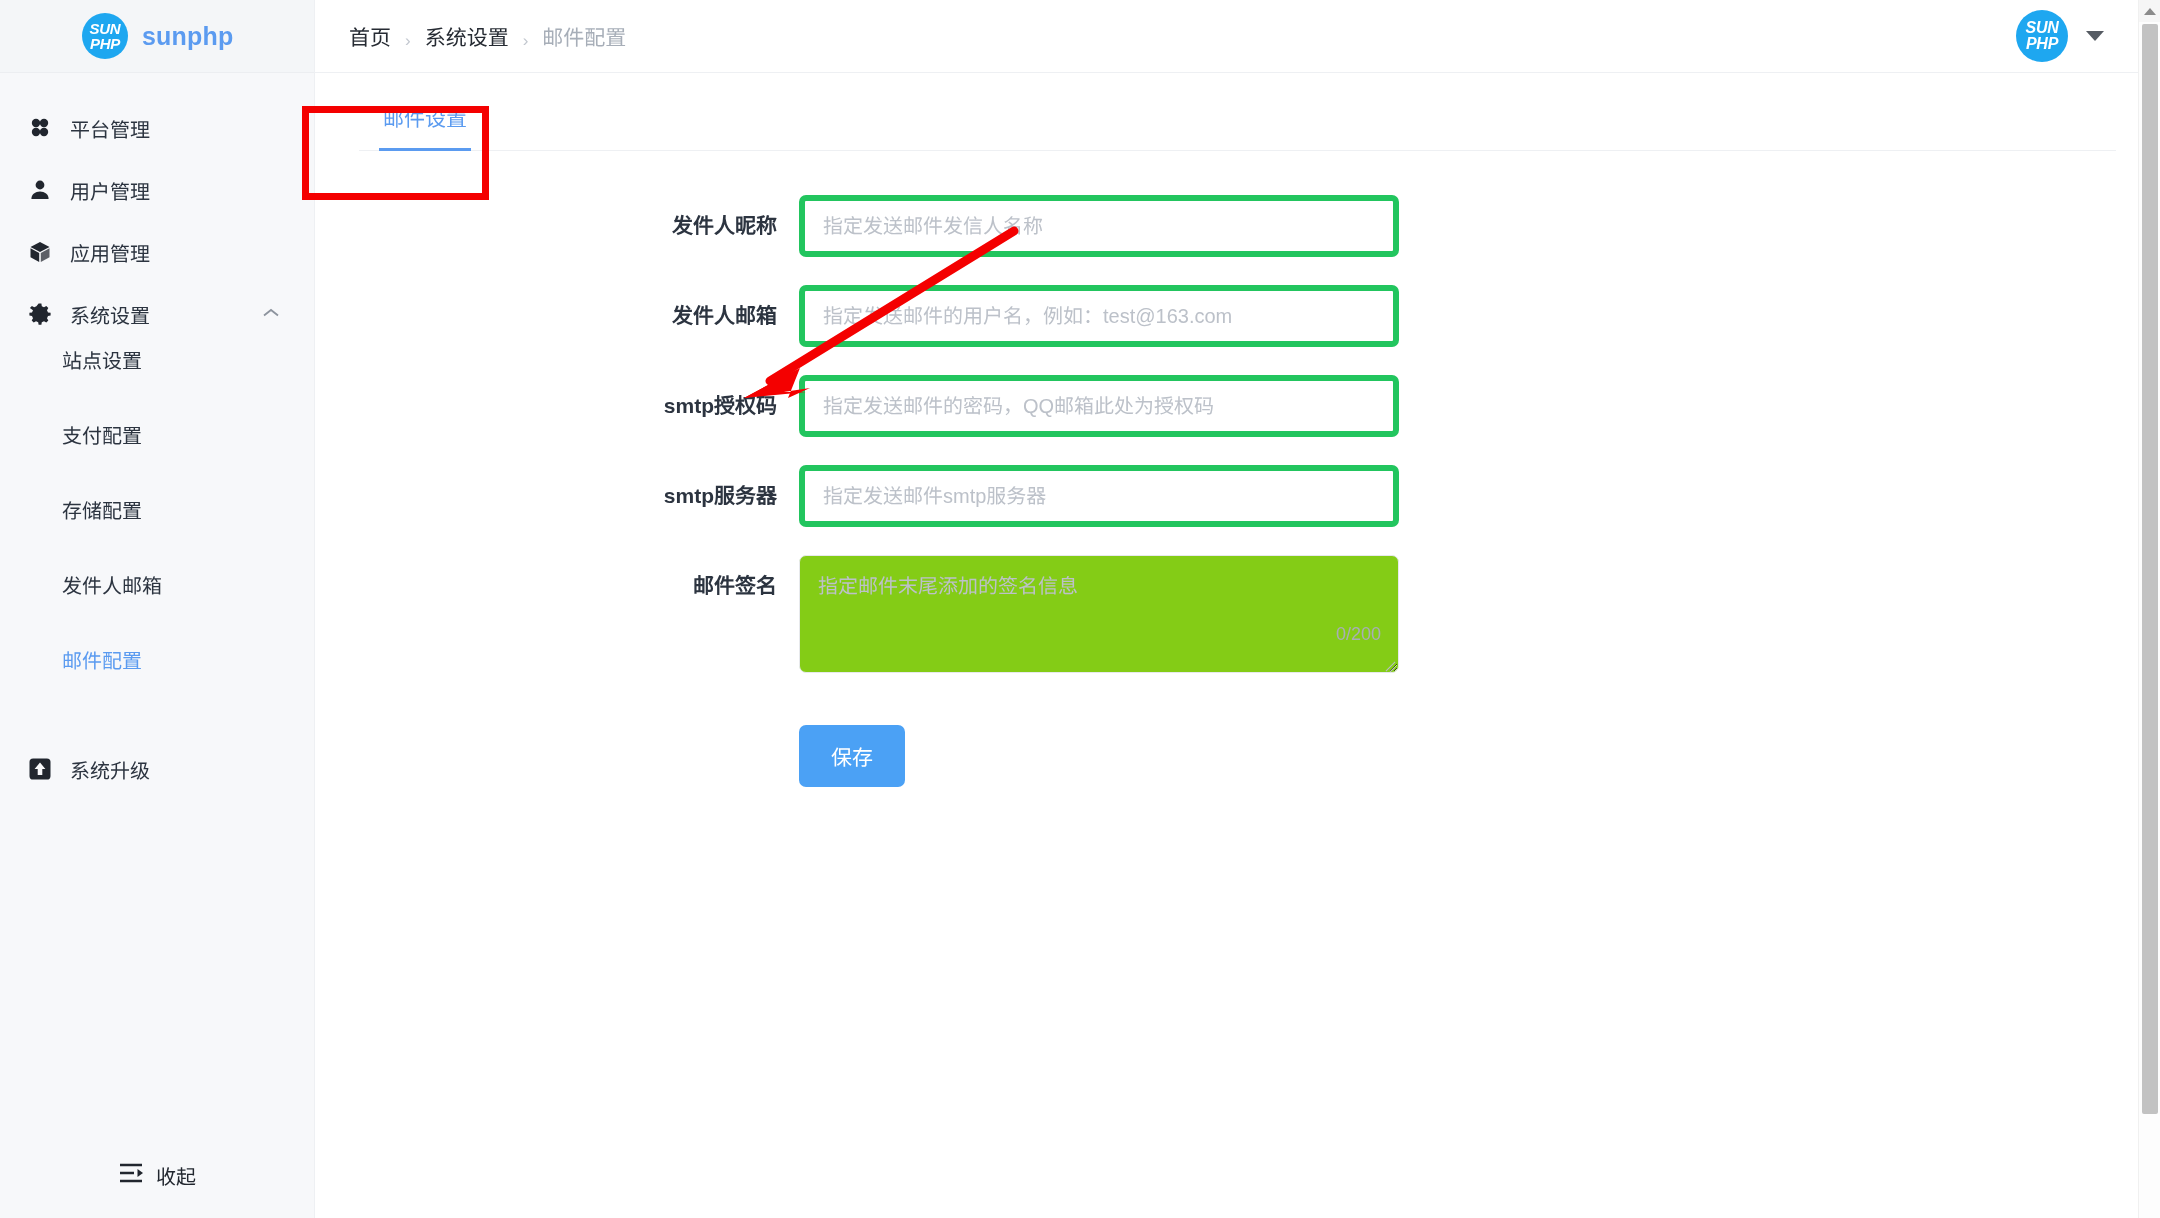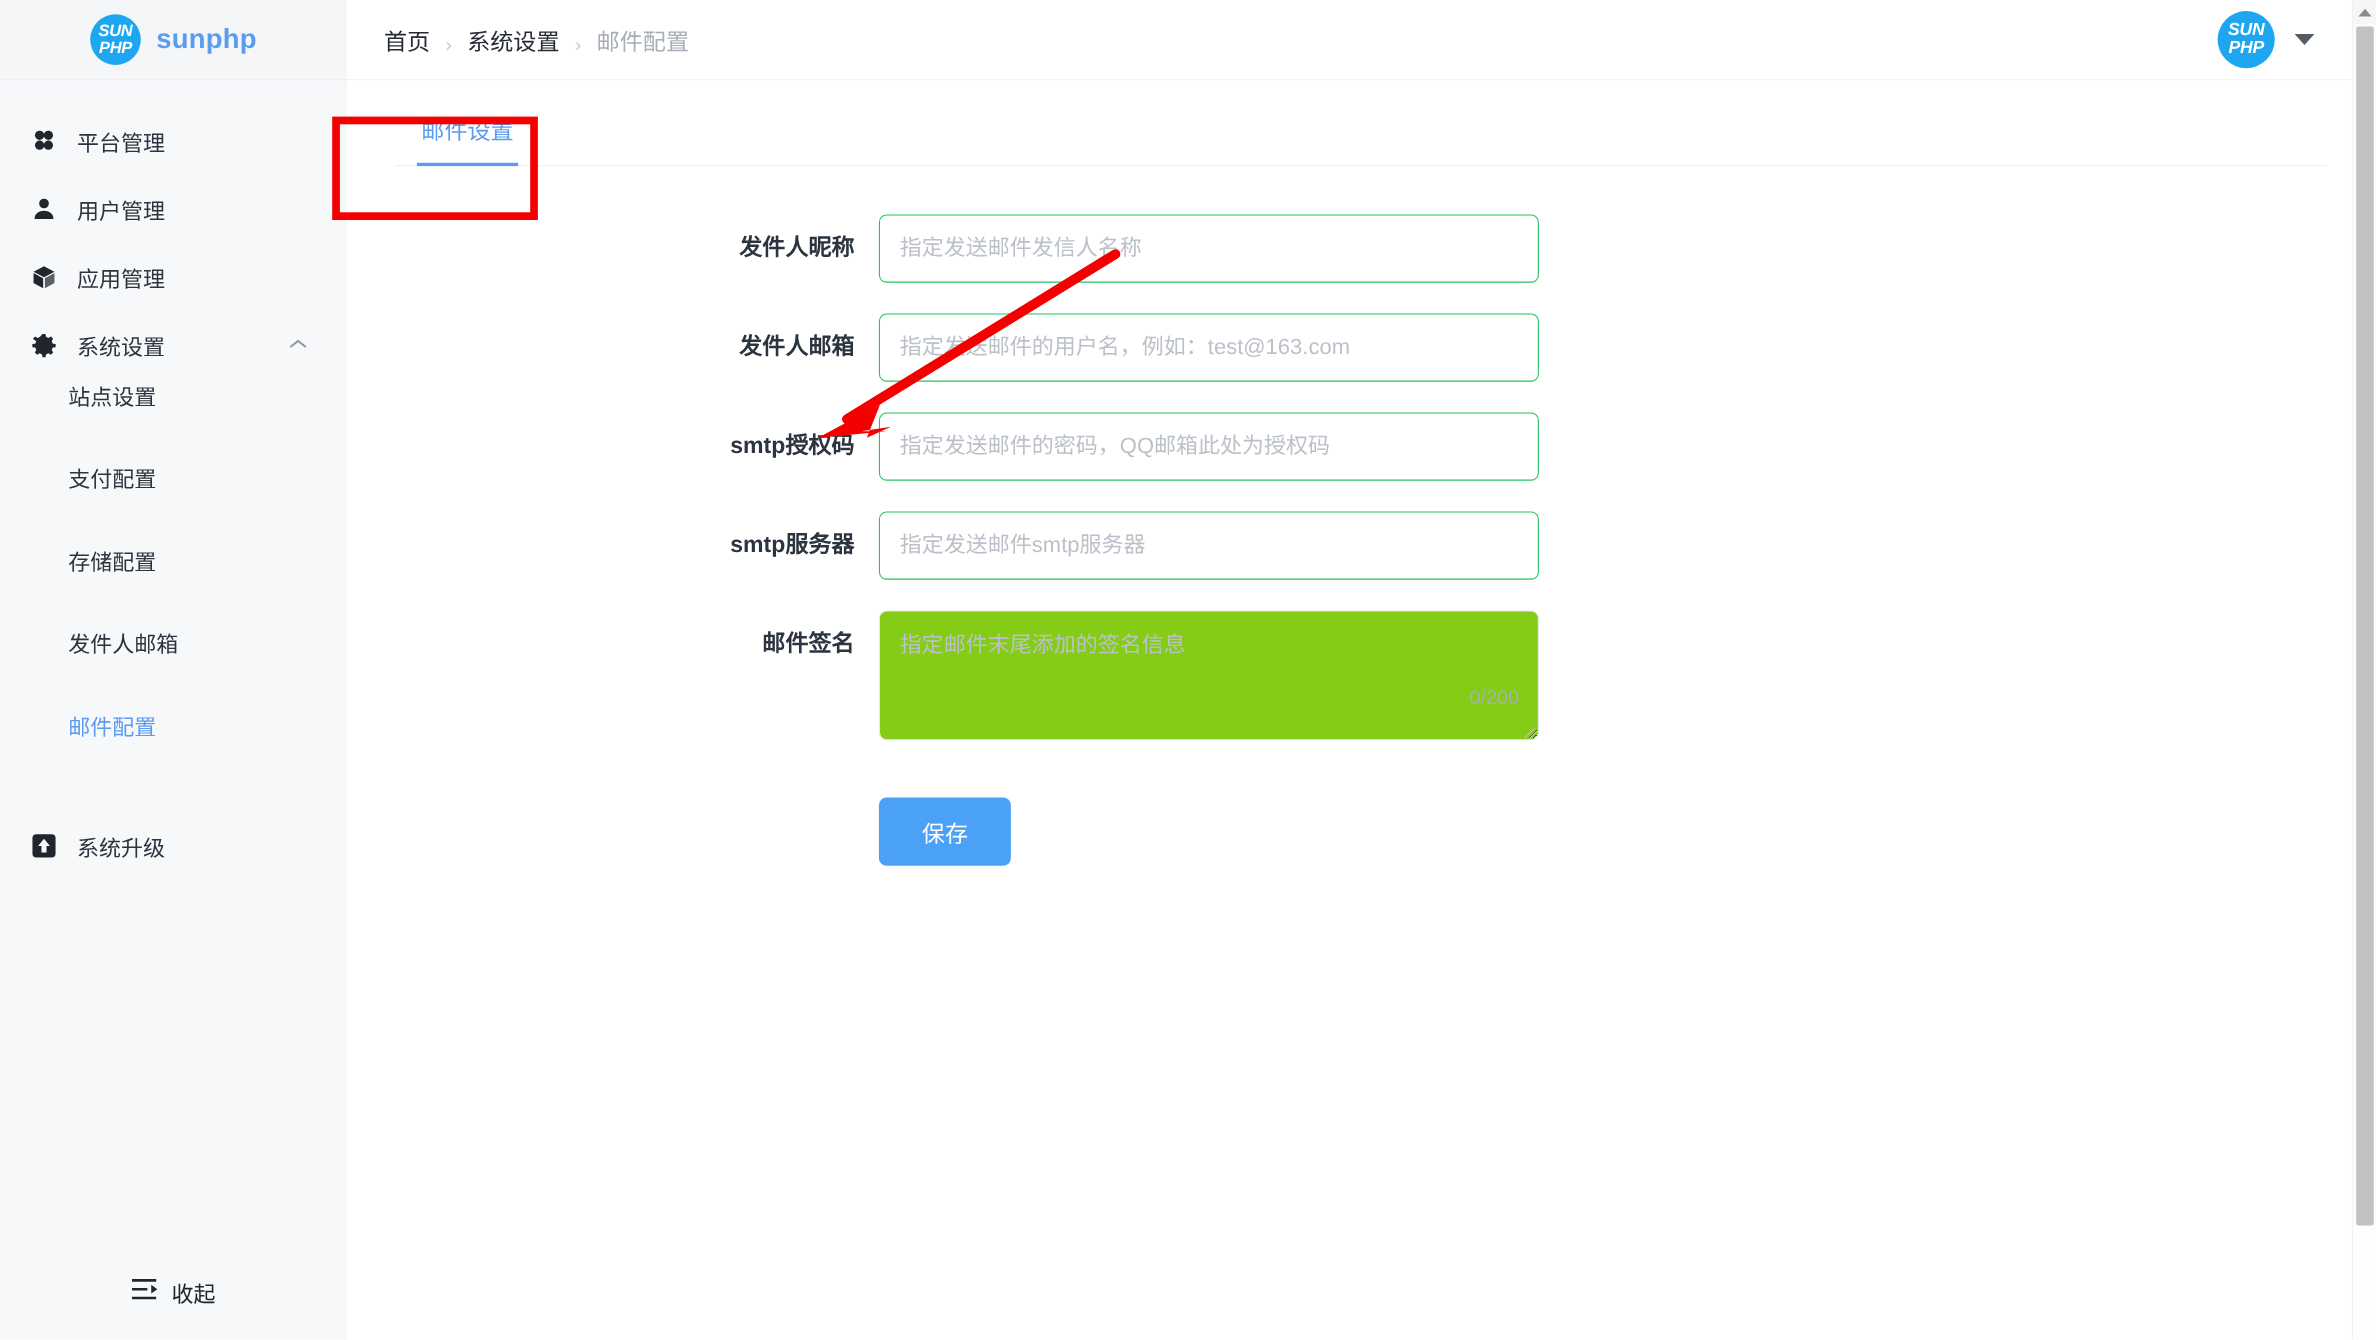--- a/index.html
+++ b/index.html
@@ -227,7 +227,7 @@
   .inp {
     width: 600px;
     height: 62px;
-    border: 1px solid #22c55e;
+    border: 6px solid #22c55e;
     border-radius: 7px;
     background: #ffffff;
     padding: 0 18px;

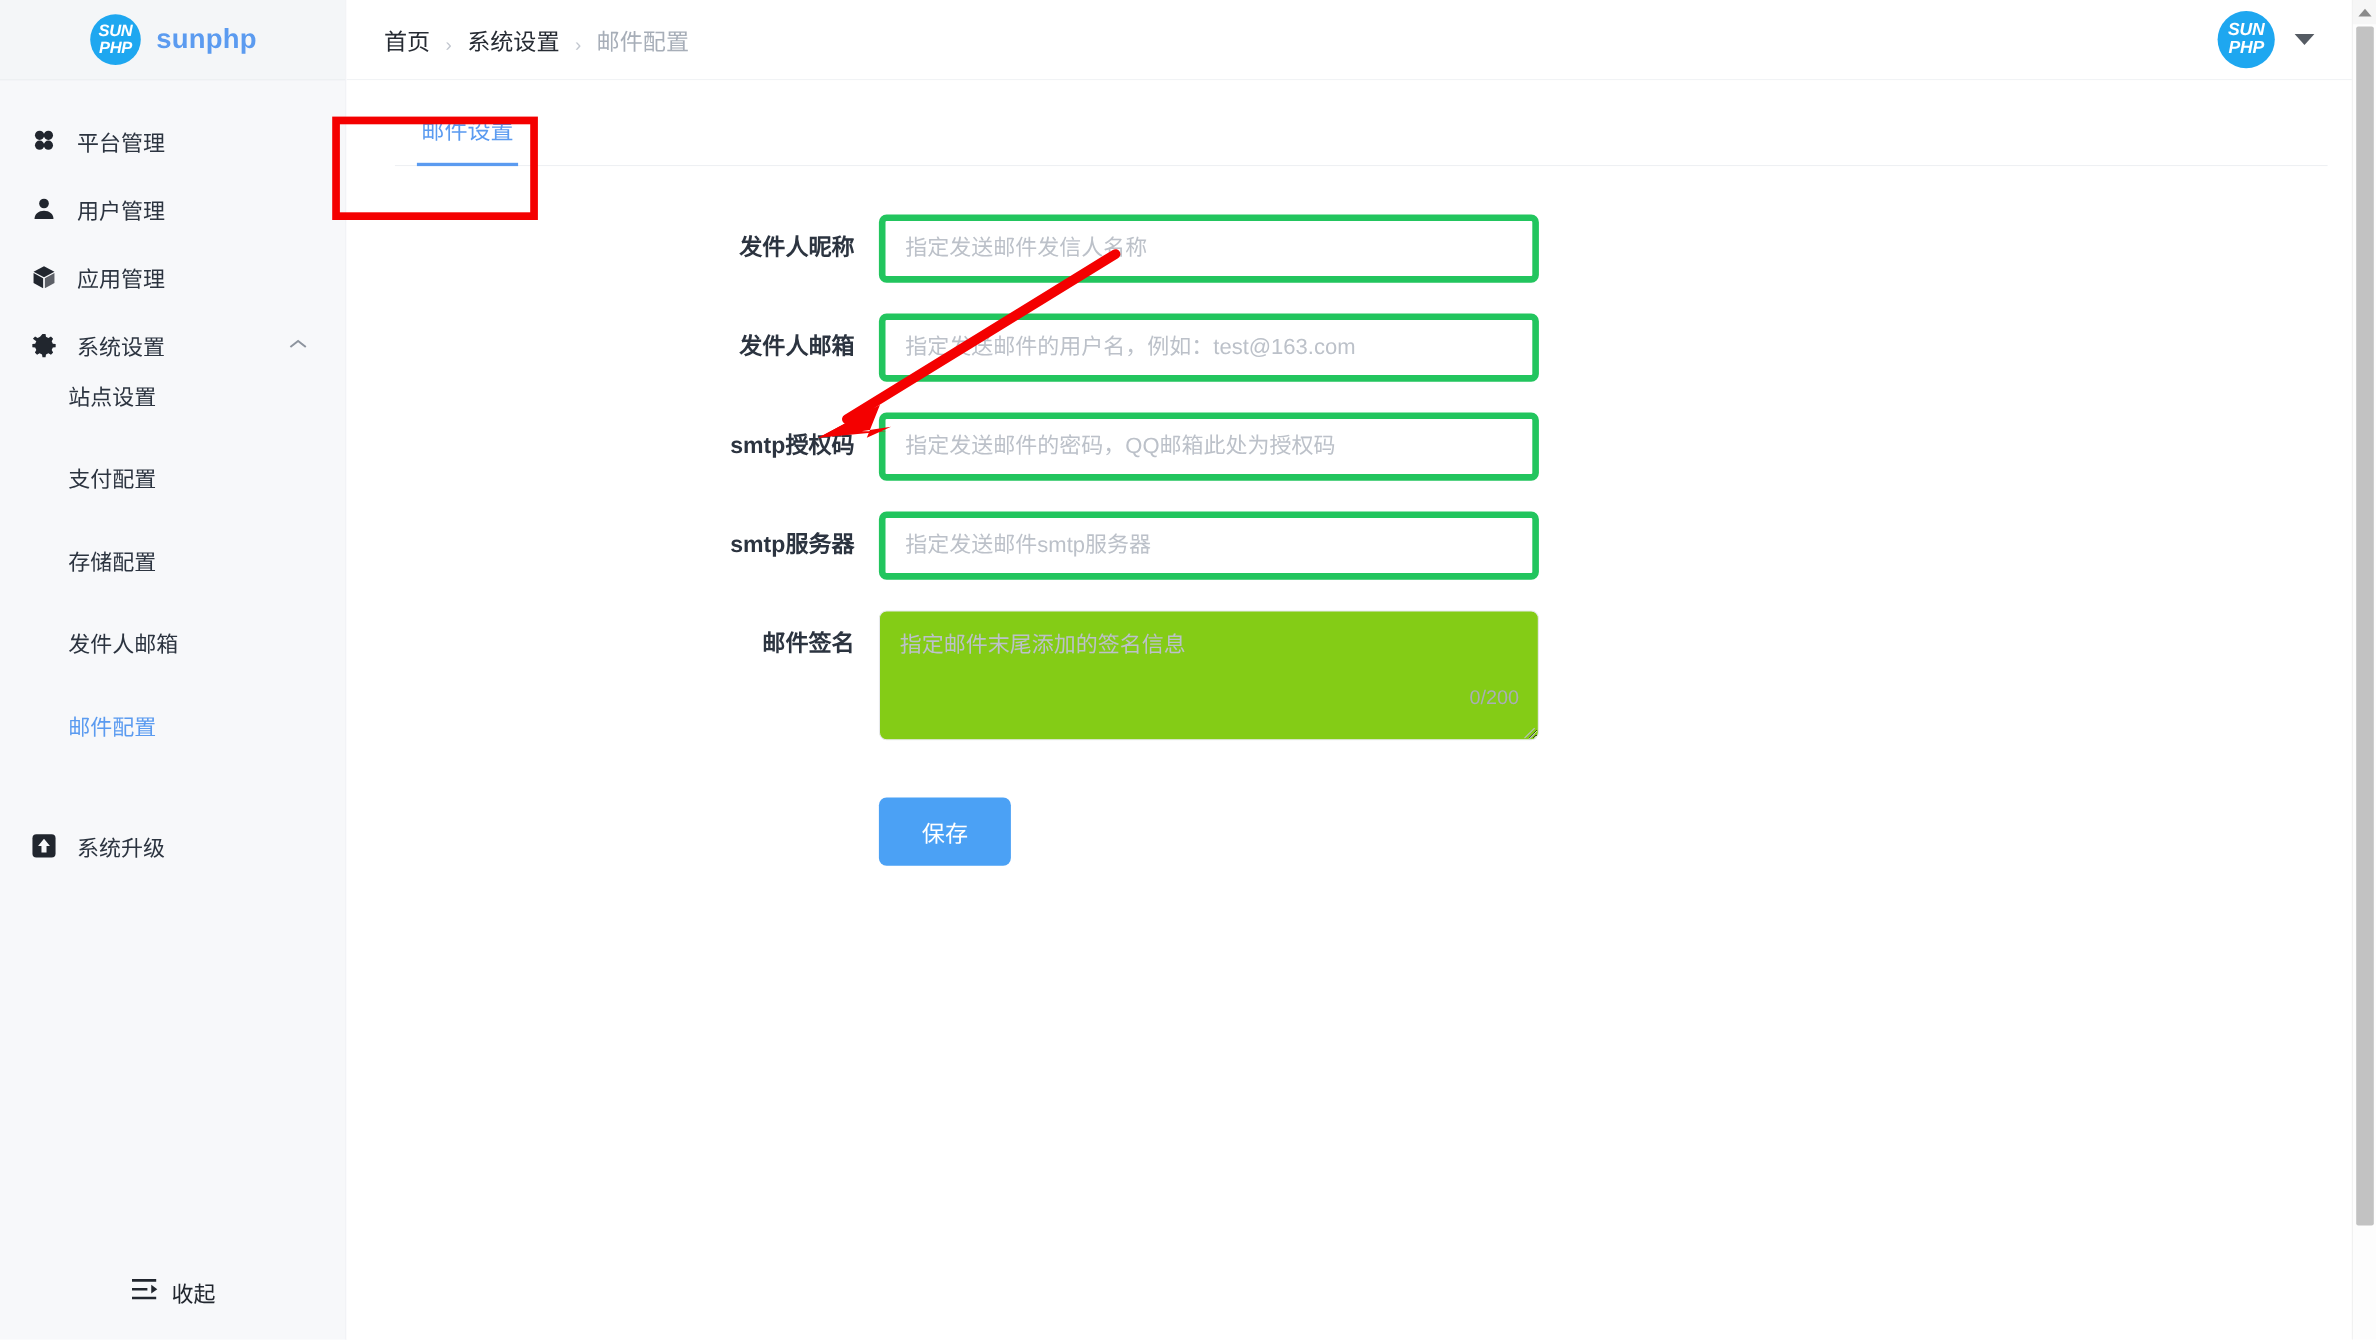--- a/index.html
+++ b/index.html
@@ -282,7 +282,7 @@
   .save-btn {
     margin-left: 484px;
     margin-top: 24px;
-    width: 120px;
+    width: 106px;
     height: 62px;
     background: #4ba1f5;
     border: none;

